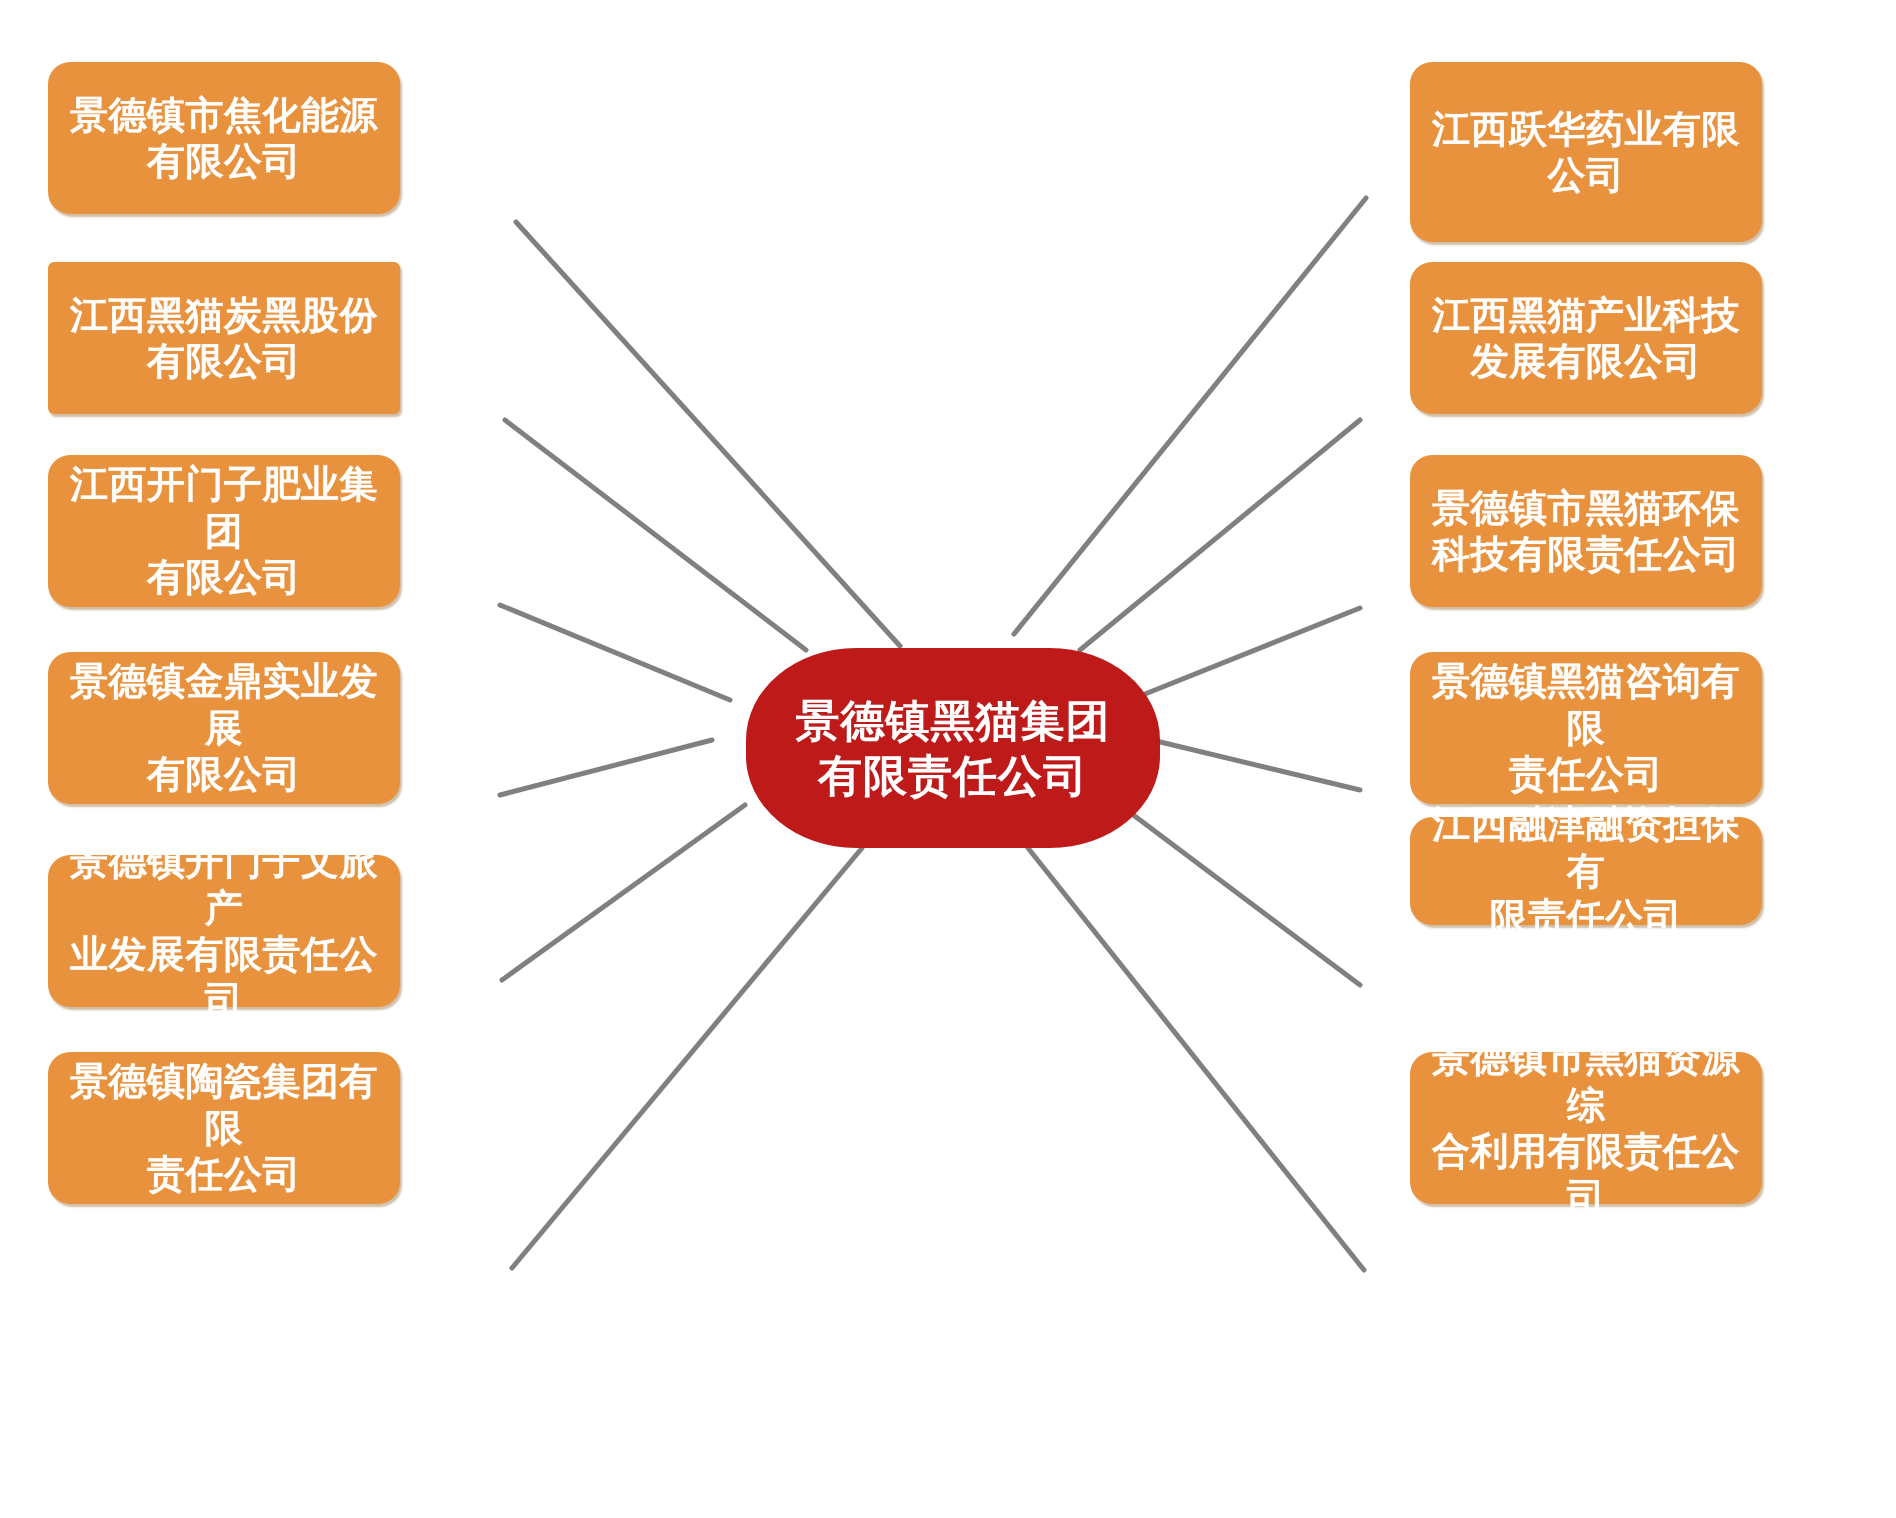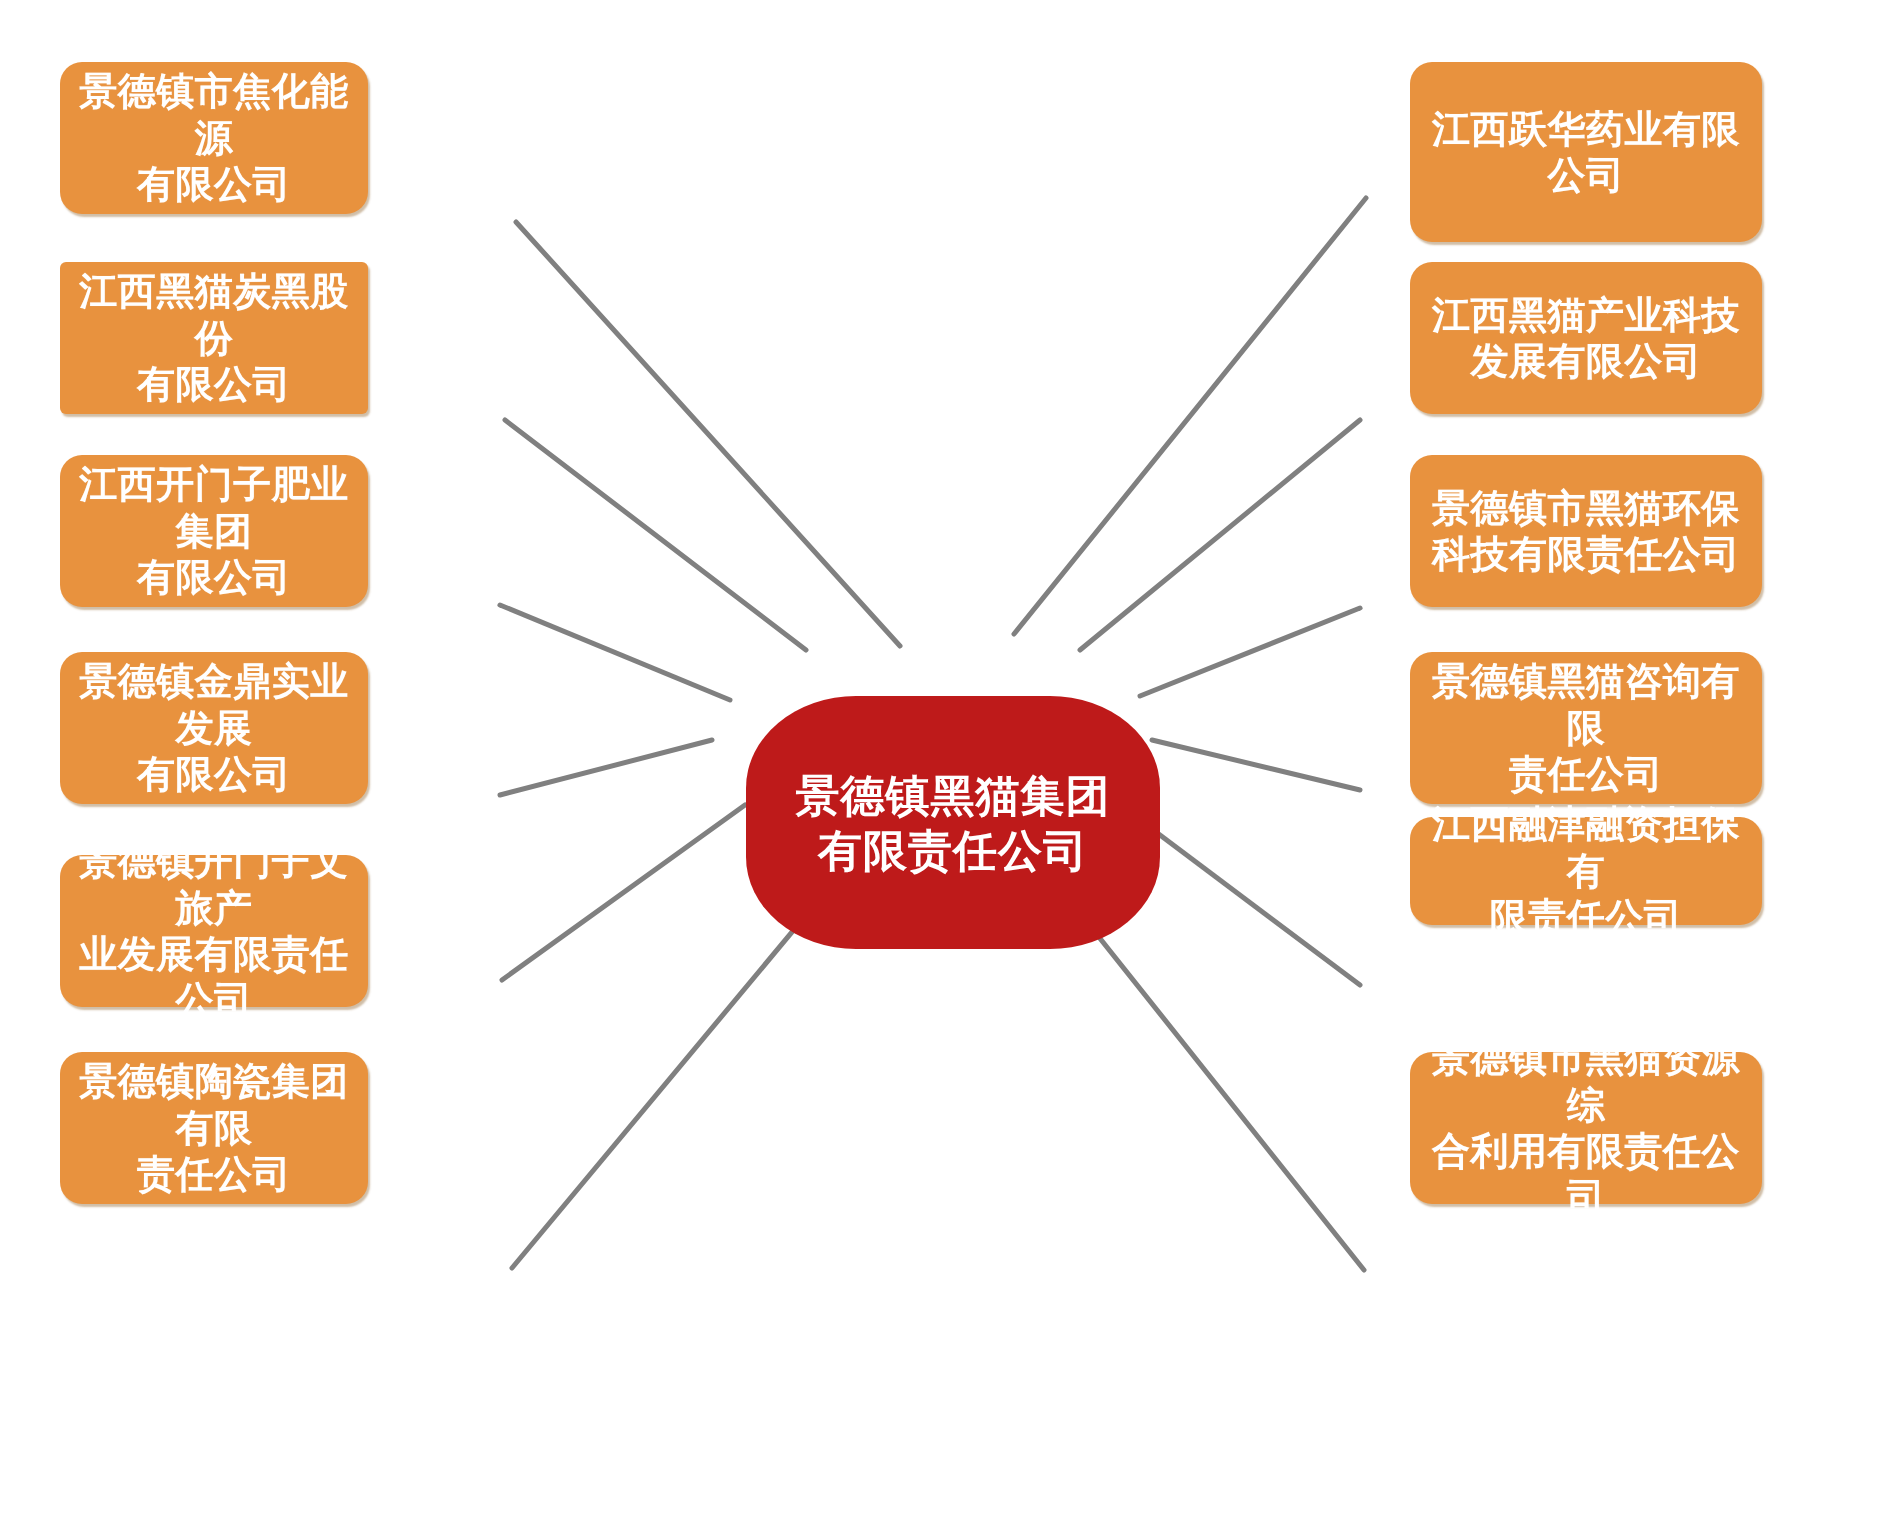--- a/index.html
+++ b/index.html
@@ -60,7 +60,7 @@
     line-height: 1.25;
     letter-spacing: 1px;
   }
-  .left-col  { left: 60px;  width: 308px; }
+  .left-col  { left: 48px;  width: 352px; }
   .right-col { left: 1410px; width: 352px; }
 </style>
 </head>

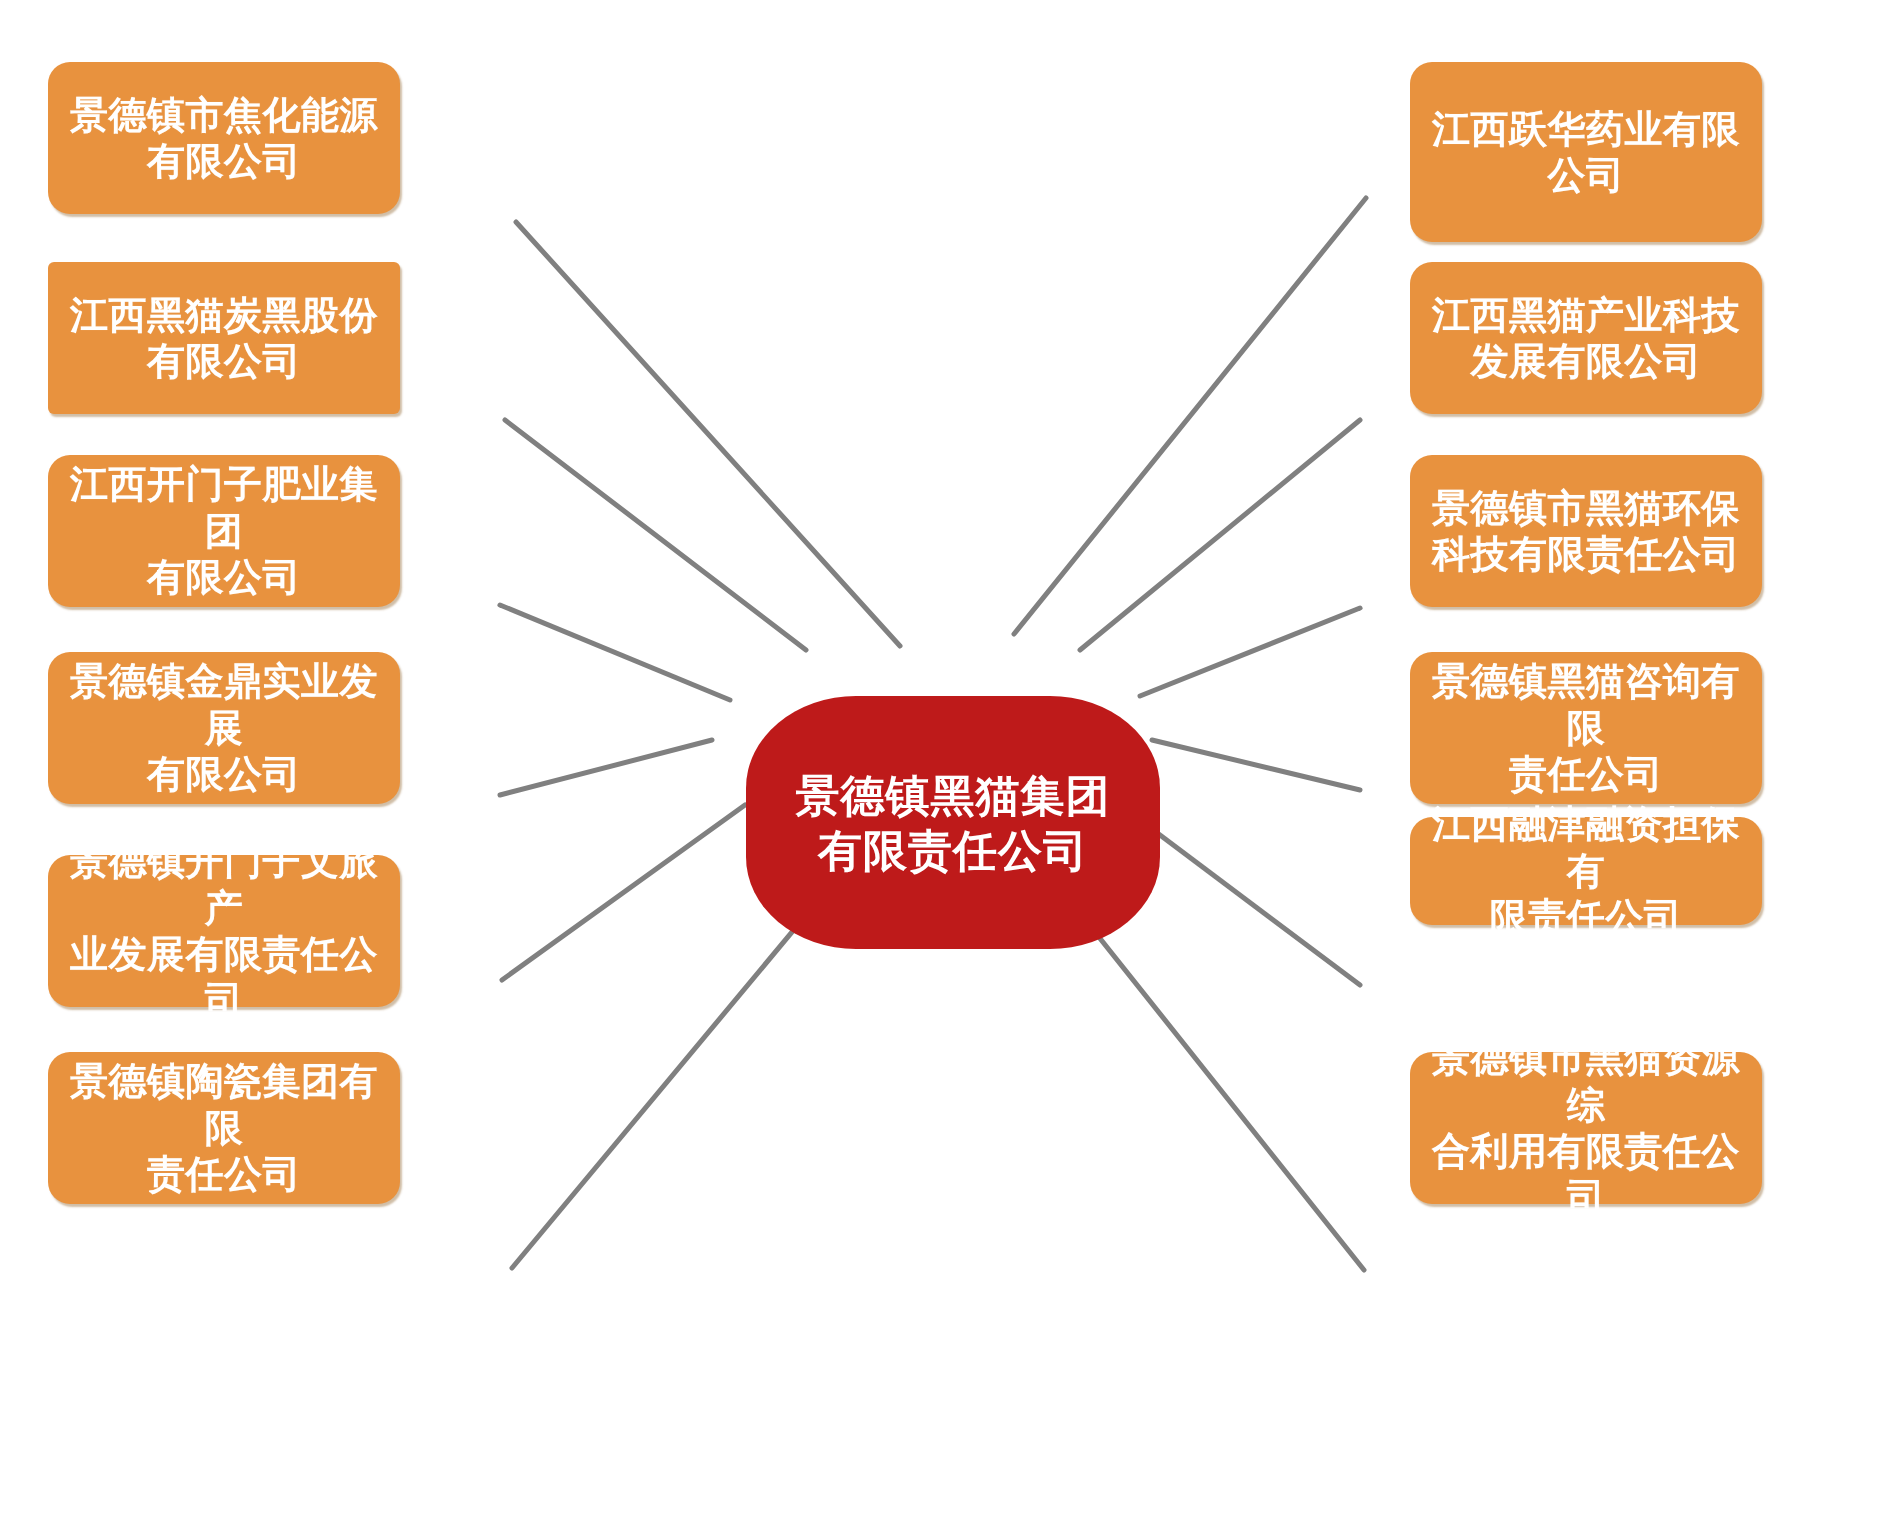--- a/index.html
+++ b/index.html
@@ -171,7 +171,7 @@
     </div>
   </div>
 
-  <div class="node node-center" style="left:746px; top:648px; width:414px; height:253px;margin-top:48px;">
+  <div class="node node-center" style="left:746px; top:648px; width:414px; height:200px;">
     <div class="label">
       <span>景德镇黑猫集团</span><br>
       <span>有限责任公司</span>

